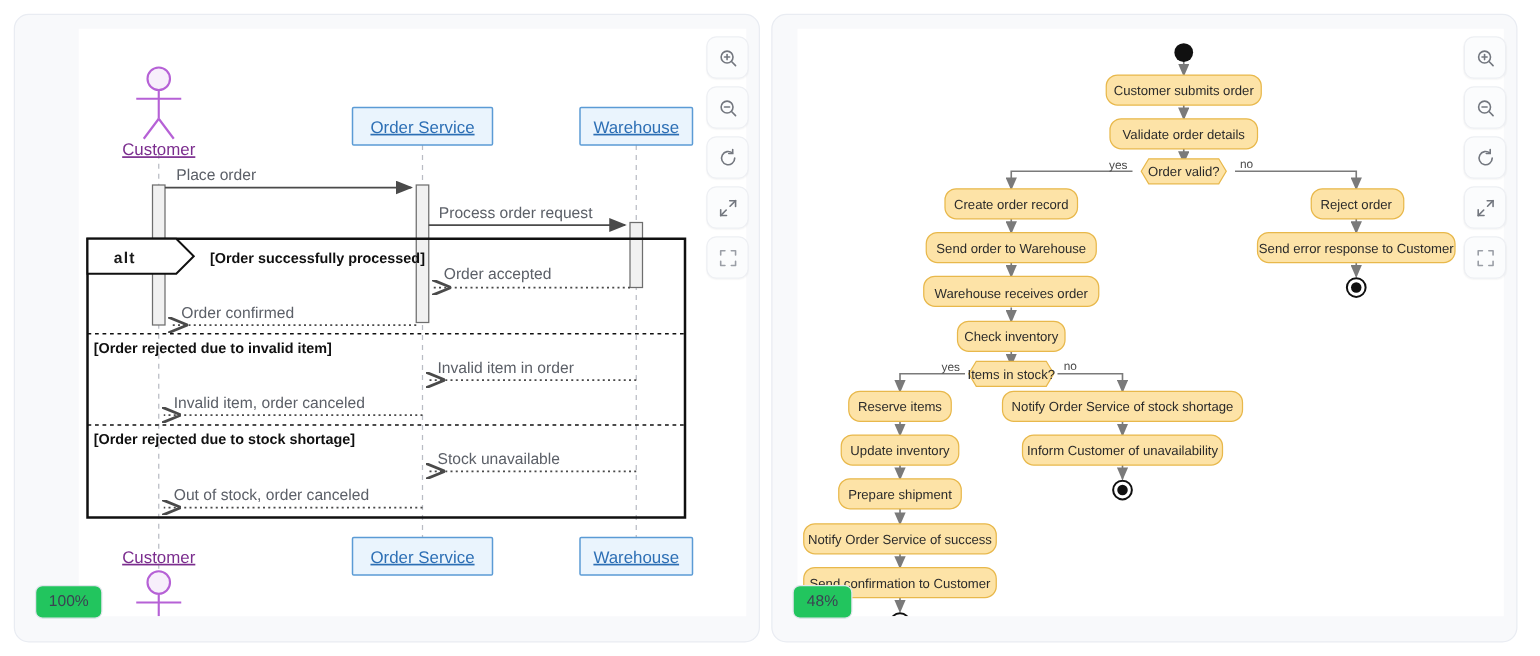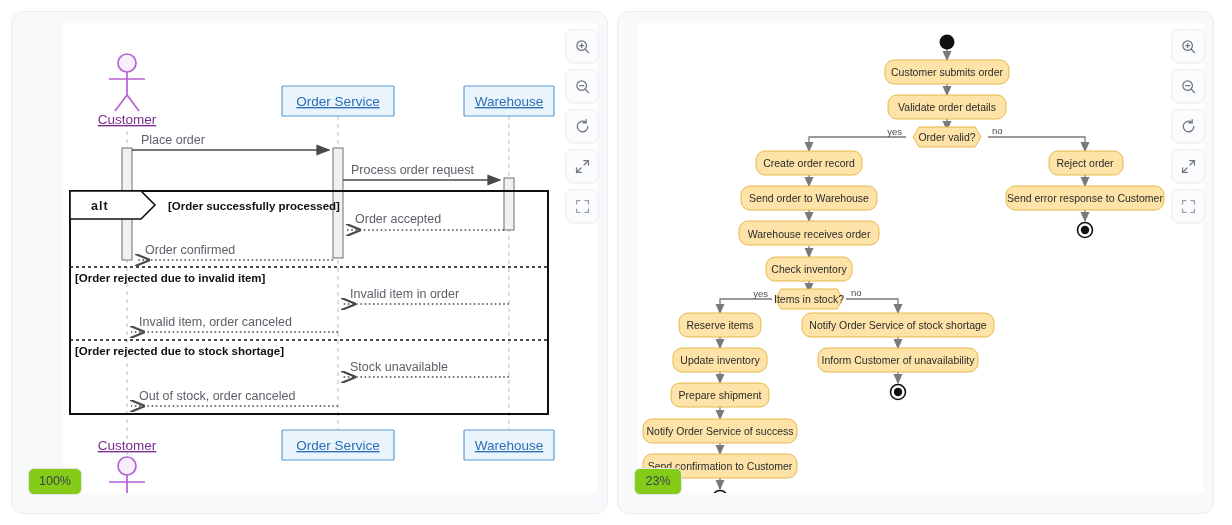--- a/index.html
+++ b/index.html
@@ -66,7 +66,7 @@
     left: 16px; bottom: 18px;
     min-width: 48px;
     padding: 5px 10px;
-    background: #84cc16;
+    background: #22c55e;
     border: 1px solid #e2e5ec;
     border-radius: 6px;
     font-size: 12.5px;

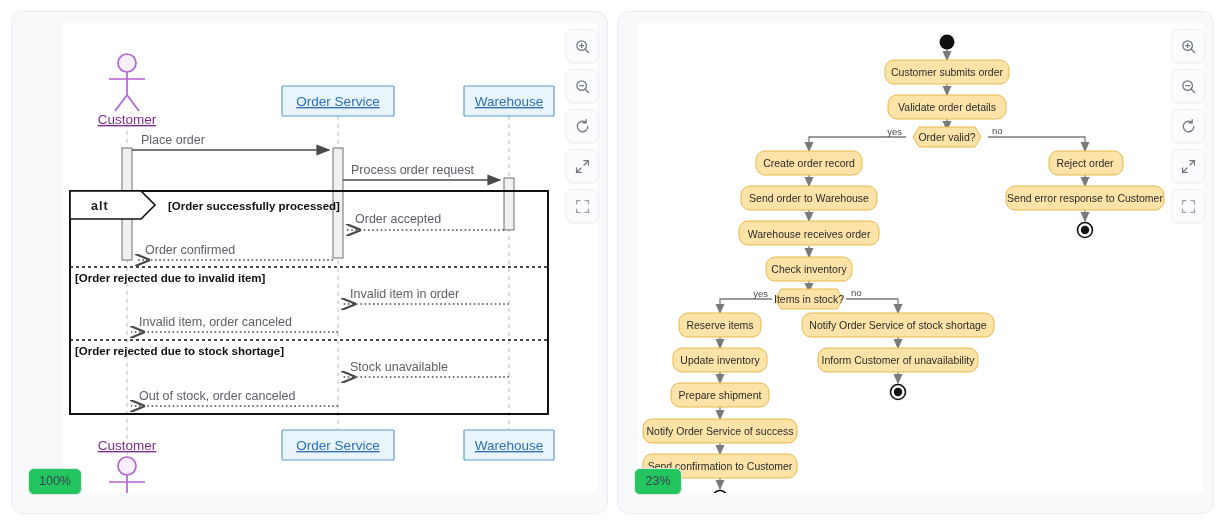--- a/index.html
+++ b/index.html
@@ -498,7 +498,7 @@
       </div>
     </div>
 
-    <div class="zoom-badge">23%</div>
+    <div class="zoom-badge">48%</div>
   </div>
 
 </div>

